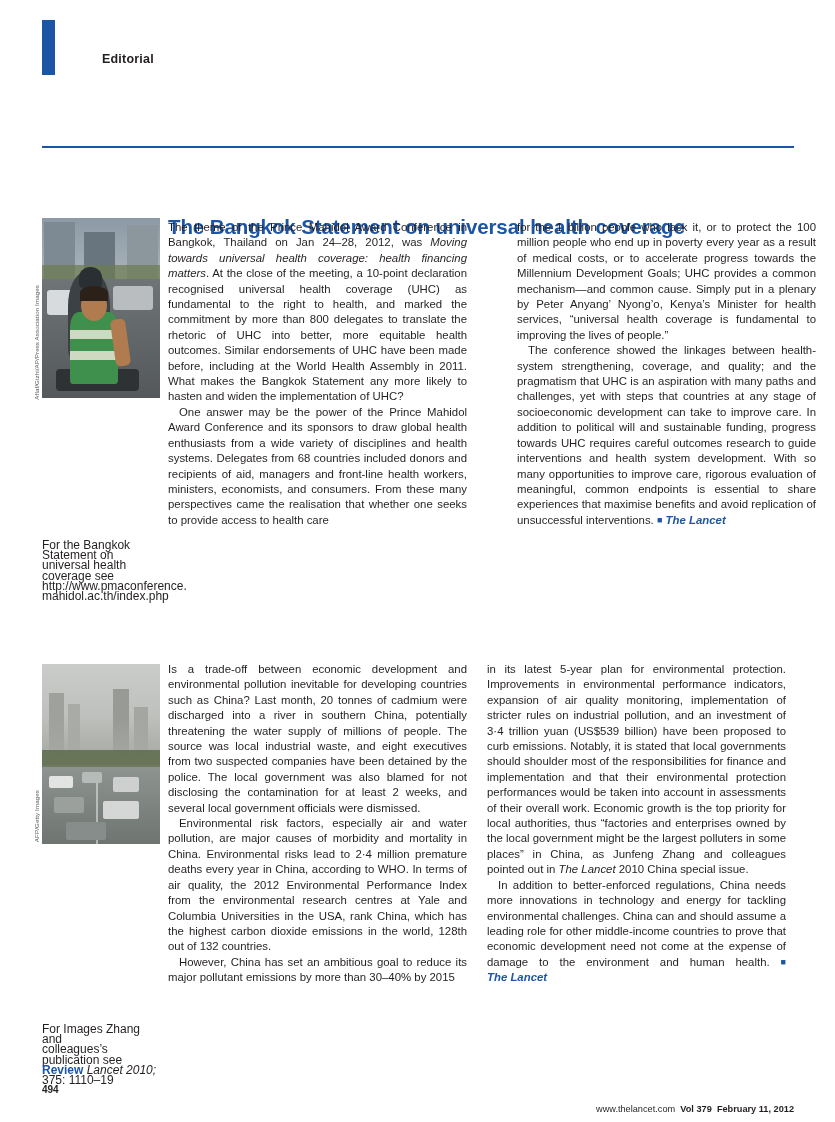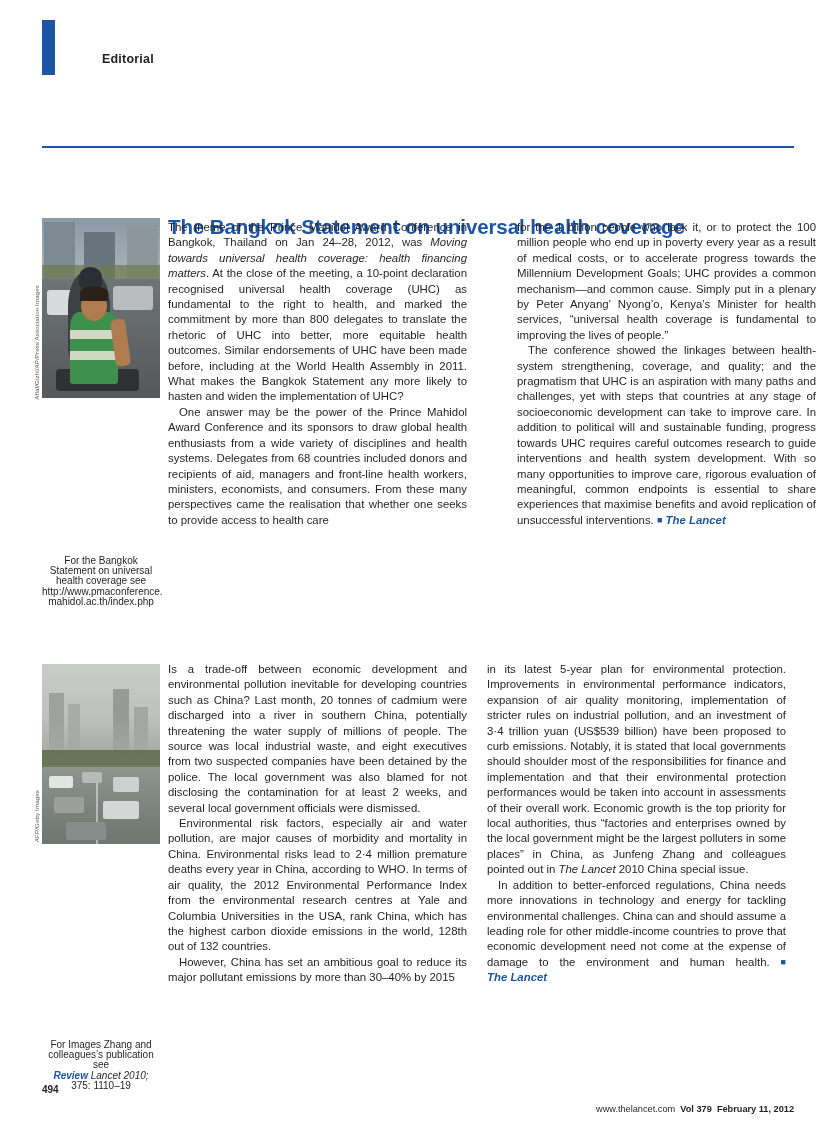--- a/index.html
+++ b/index.html
@@ -114,11 +114,10 @@
   .margin-note {
     position: absolute;
     width: 118px;
-    text-align: center;
-    font-size: 10px;
+    text-align: left;
+    font-size: 12px;
     line-height: 10.2px;
     color: #231f20;
-    margin-top: 16px;
   }
   #note1 { left: 42px; top: 540px; }
   #note2 { left: 42px; top: 944px; }

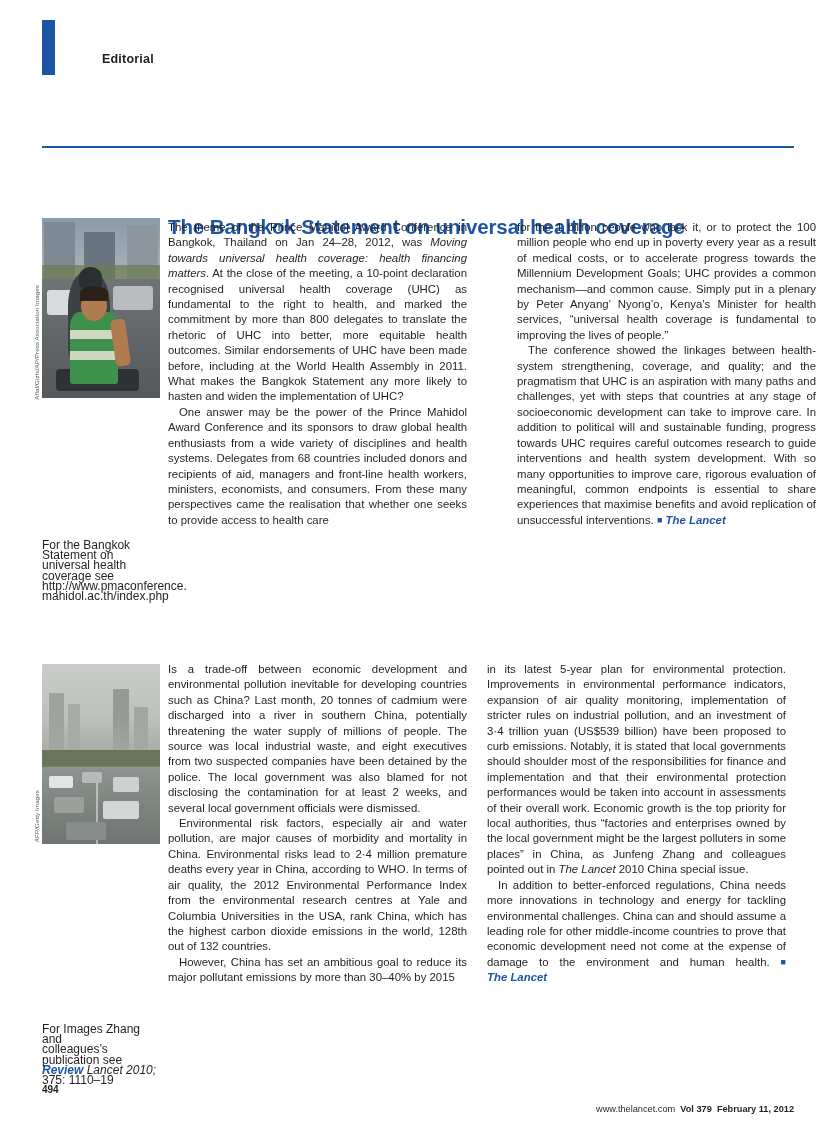--- a/index.html
+++ b/index.html
@@ -123,7 +123,7 @@
   #note2 { left: 42px; top: 944px; }
   #note3 { left: 42px; top: 1024px; }
   .note-italic { font-style: italic; }
-  .note-review { font-style: italic; color: #1d55a5; font-weight: bold; }
+  .note-review { color: #1d55a5; font-weight: bold; }
 
   
   .folio {

